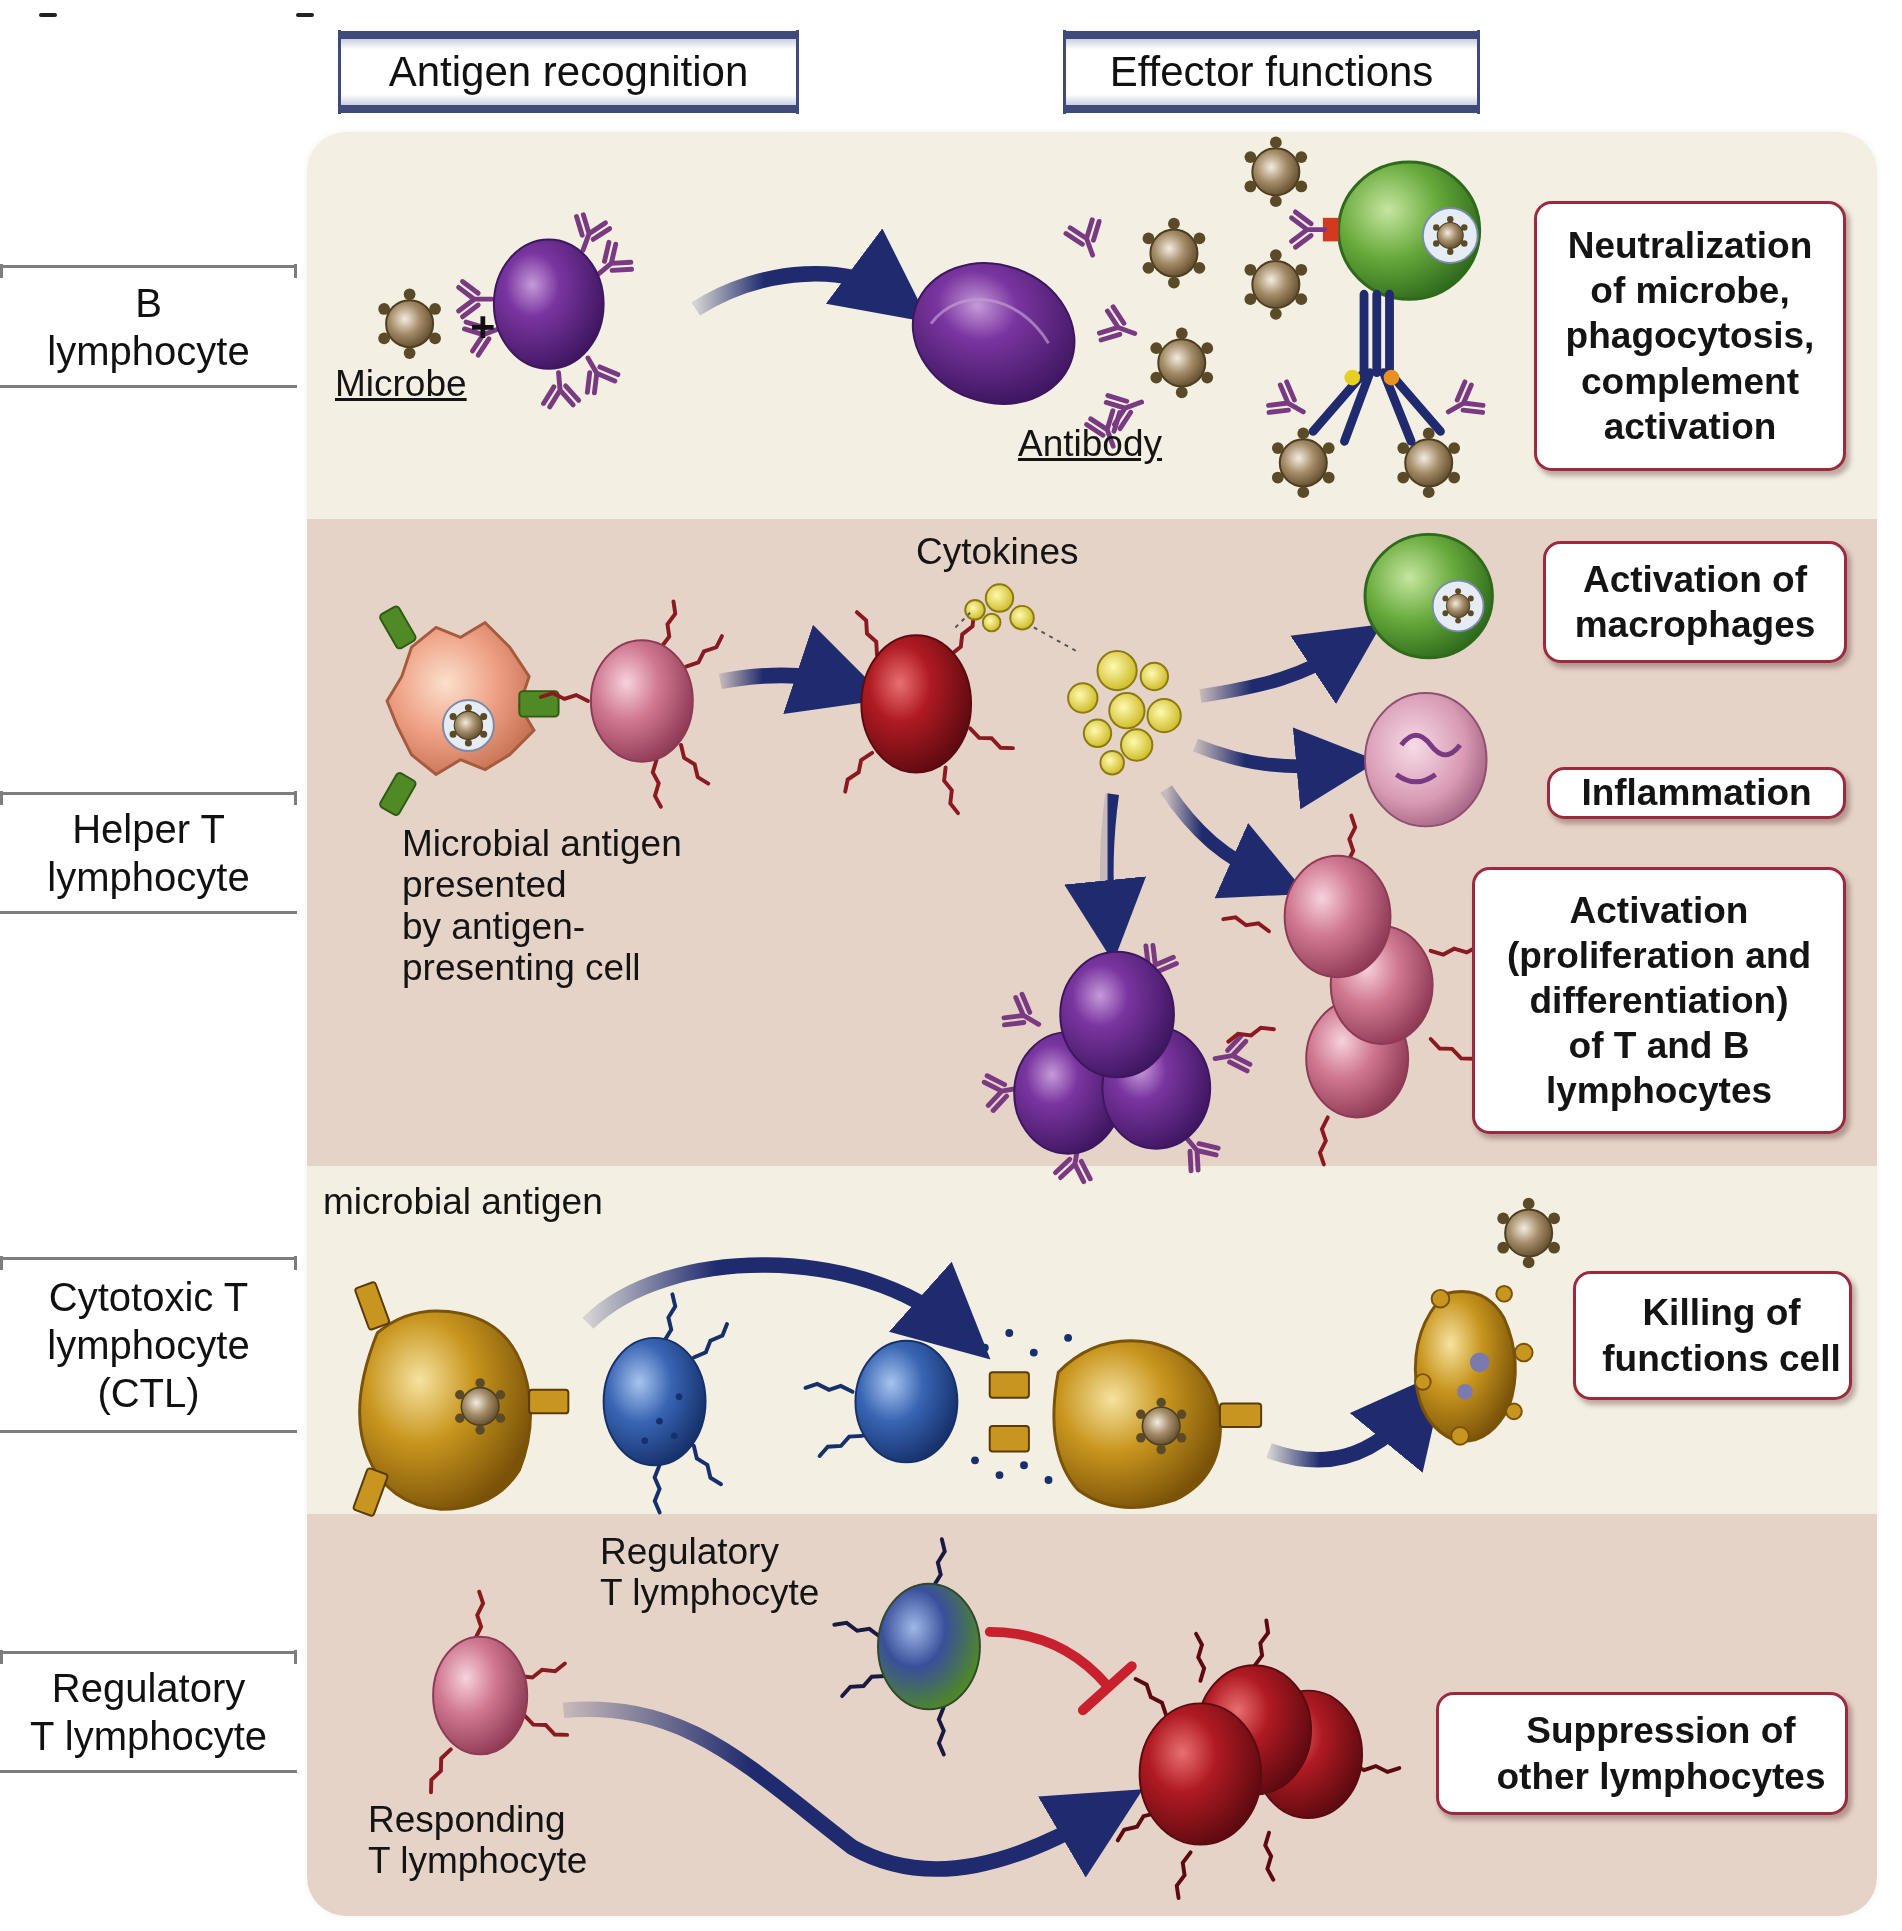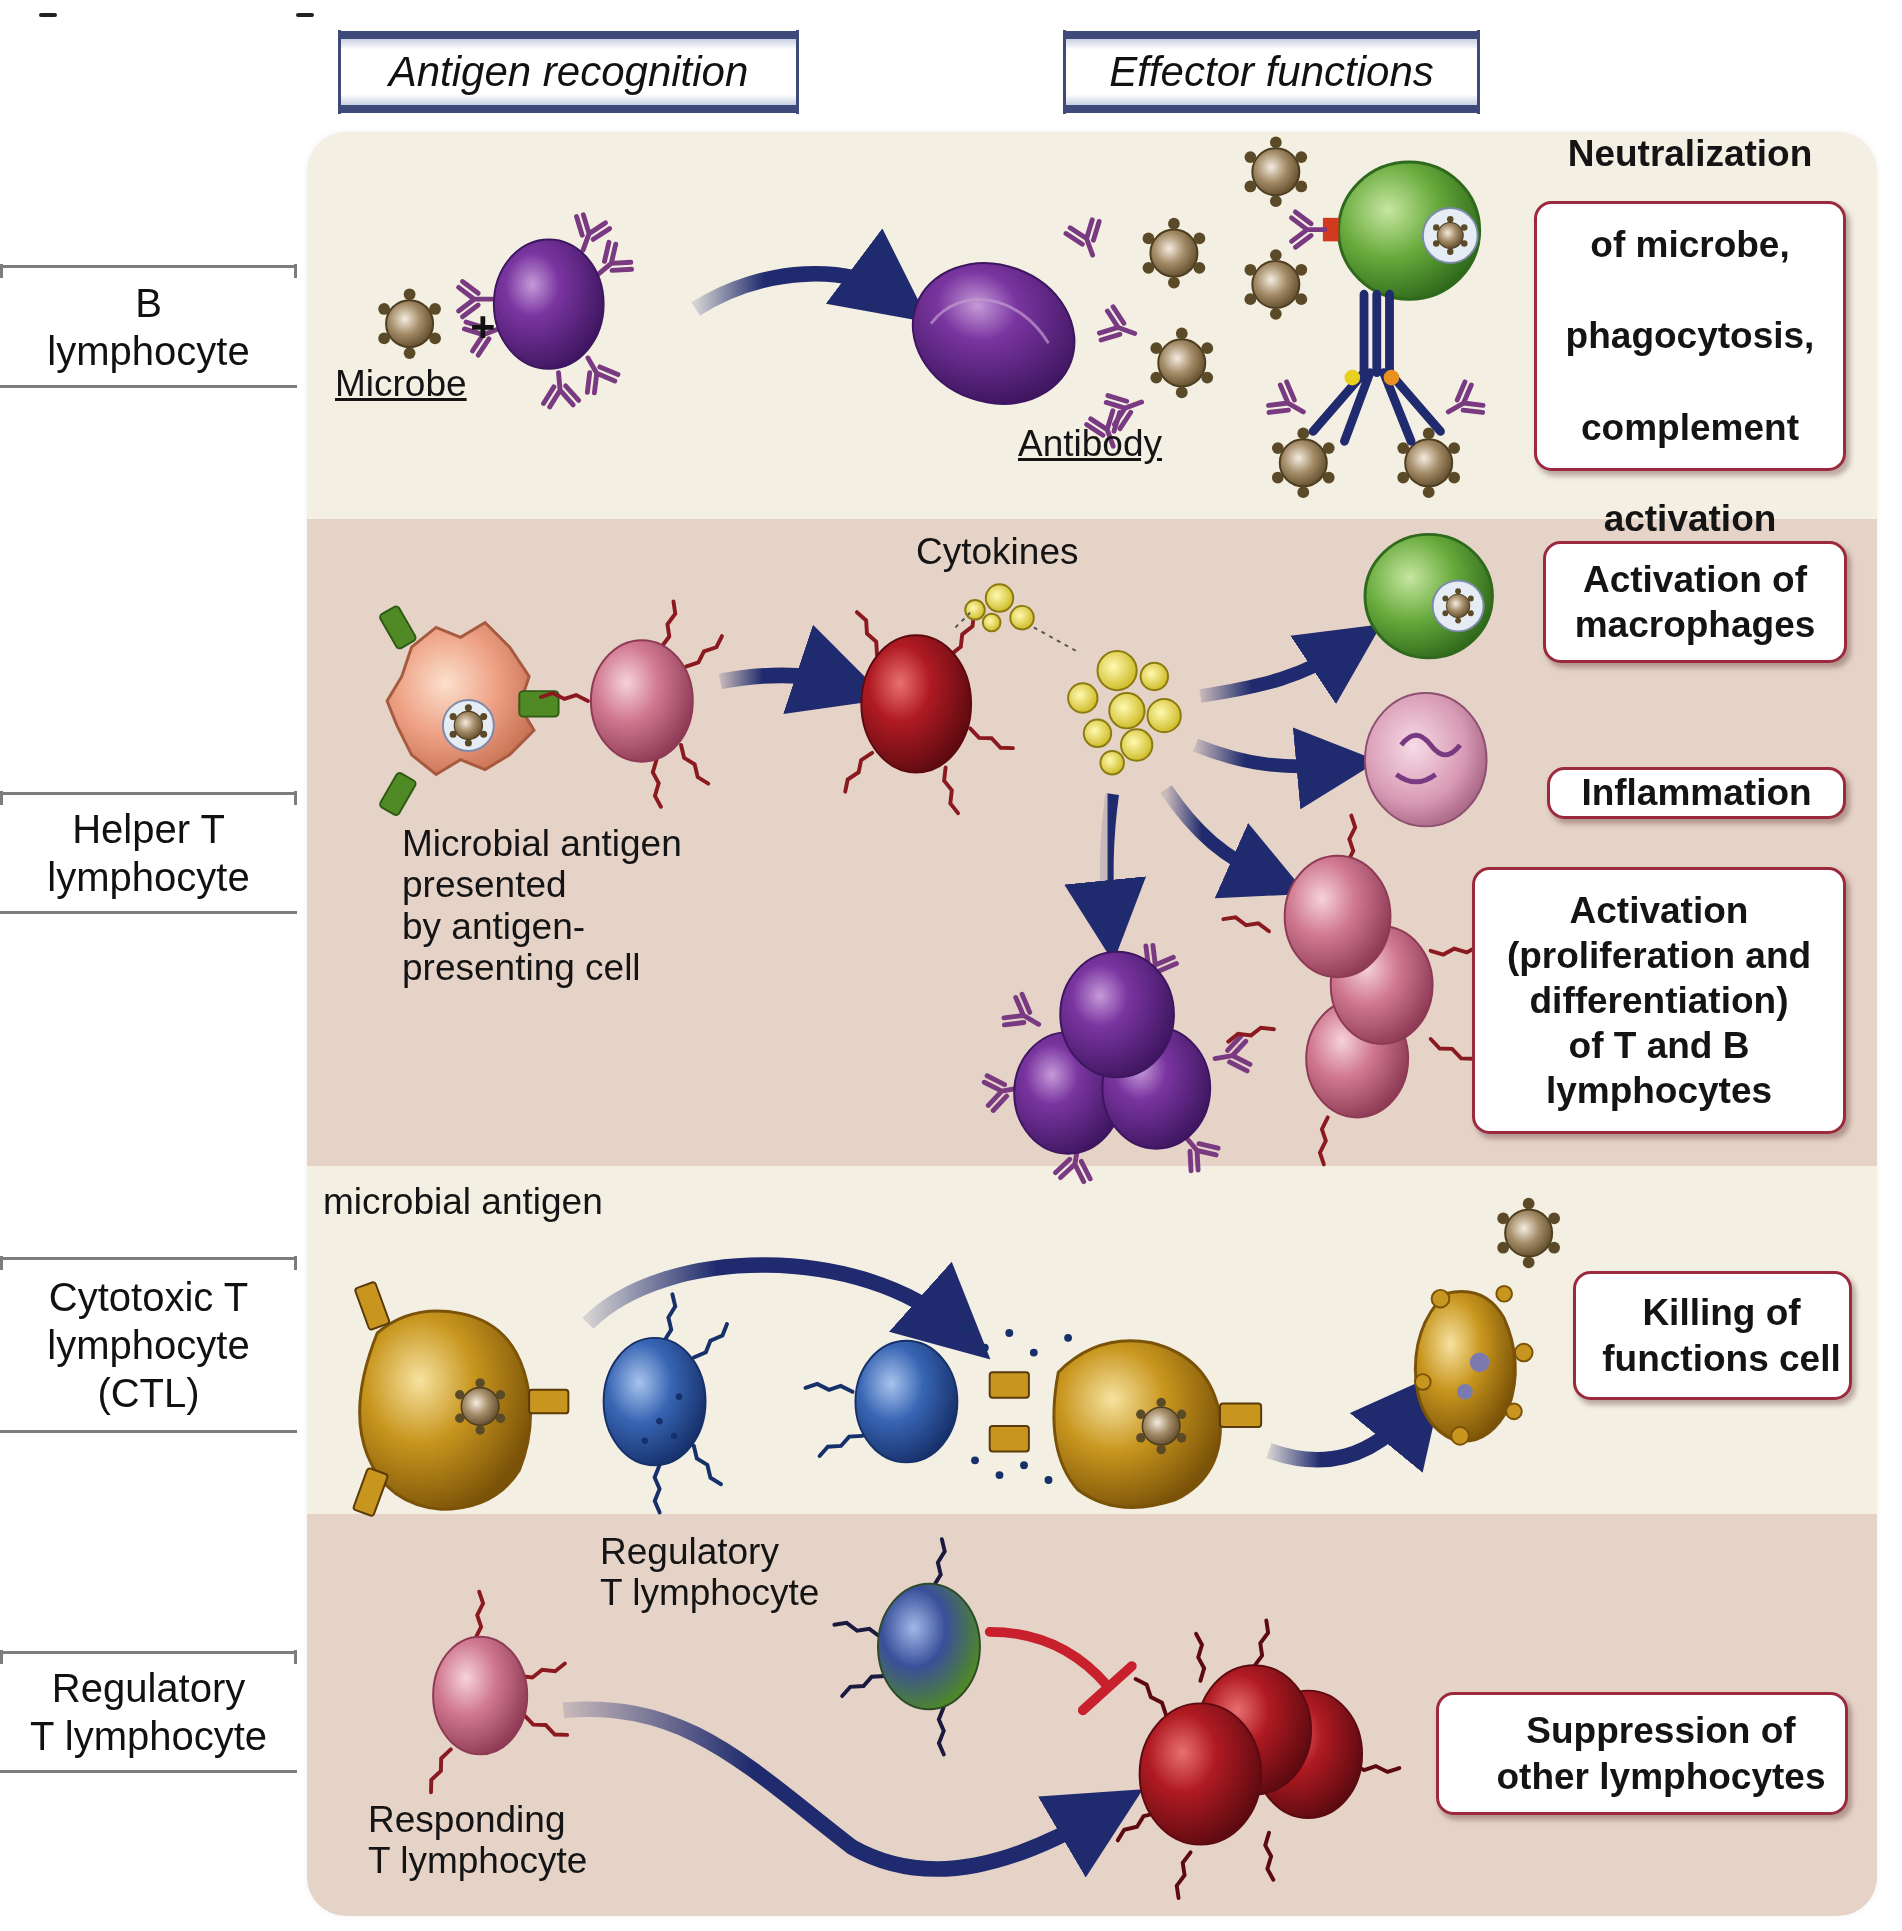--- a/index.html
+++ b/index.html
@@ -7,7 +7,7 @@
   .tick{position:absolute;top:12.7px;width:17.6px;height:3.9px;background:#222;border-radius:2px;}
   .col-head{position:absolute;top:31px;height:82px;display:flex;align-items:center;justify-content:center;font-size:42px;color:#111;
     border-top:8.8px solid #3d4a7a;border-bottom:8.8px solid #3d4a7a;box-sizing:border-box;
-    background:linear-gradient(#c9d0e3 0,#ffffff 16%,#ffffff 84%,#c9d0e3 100%);font-style:italic;}
+    background:linear-gradient(#c9d0e3 0,#ffffff 16%,#ffffff 84%,#c9d0e3 100%);}
   .col-head:before,.col-head:after{content:"";position:absolute;top:-8.8px;bottom:-8.8px;width:2.9px;background:#3d4a7a;}
   .col-head:before{left:0}.col-head:after{right:0}
   .row-label{position:absolute;left:0;width:297px;box-sizing:border-box;border-top:3.9px solid #7d7d7d;border-bottom:3.9px solid #7d7d7d;

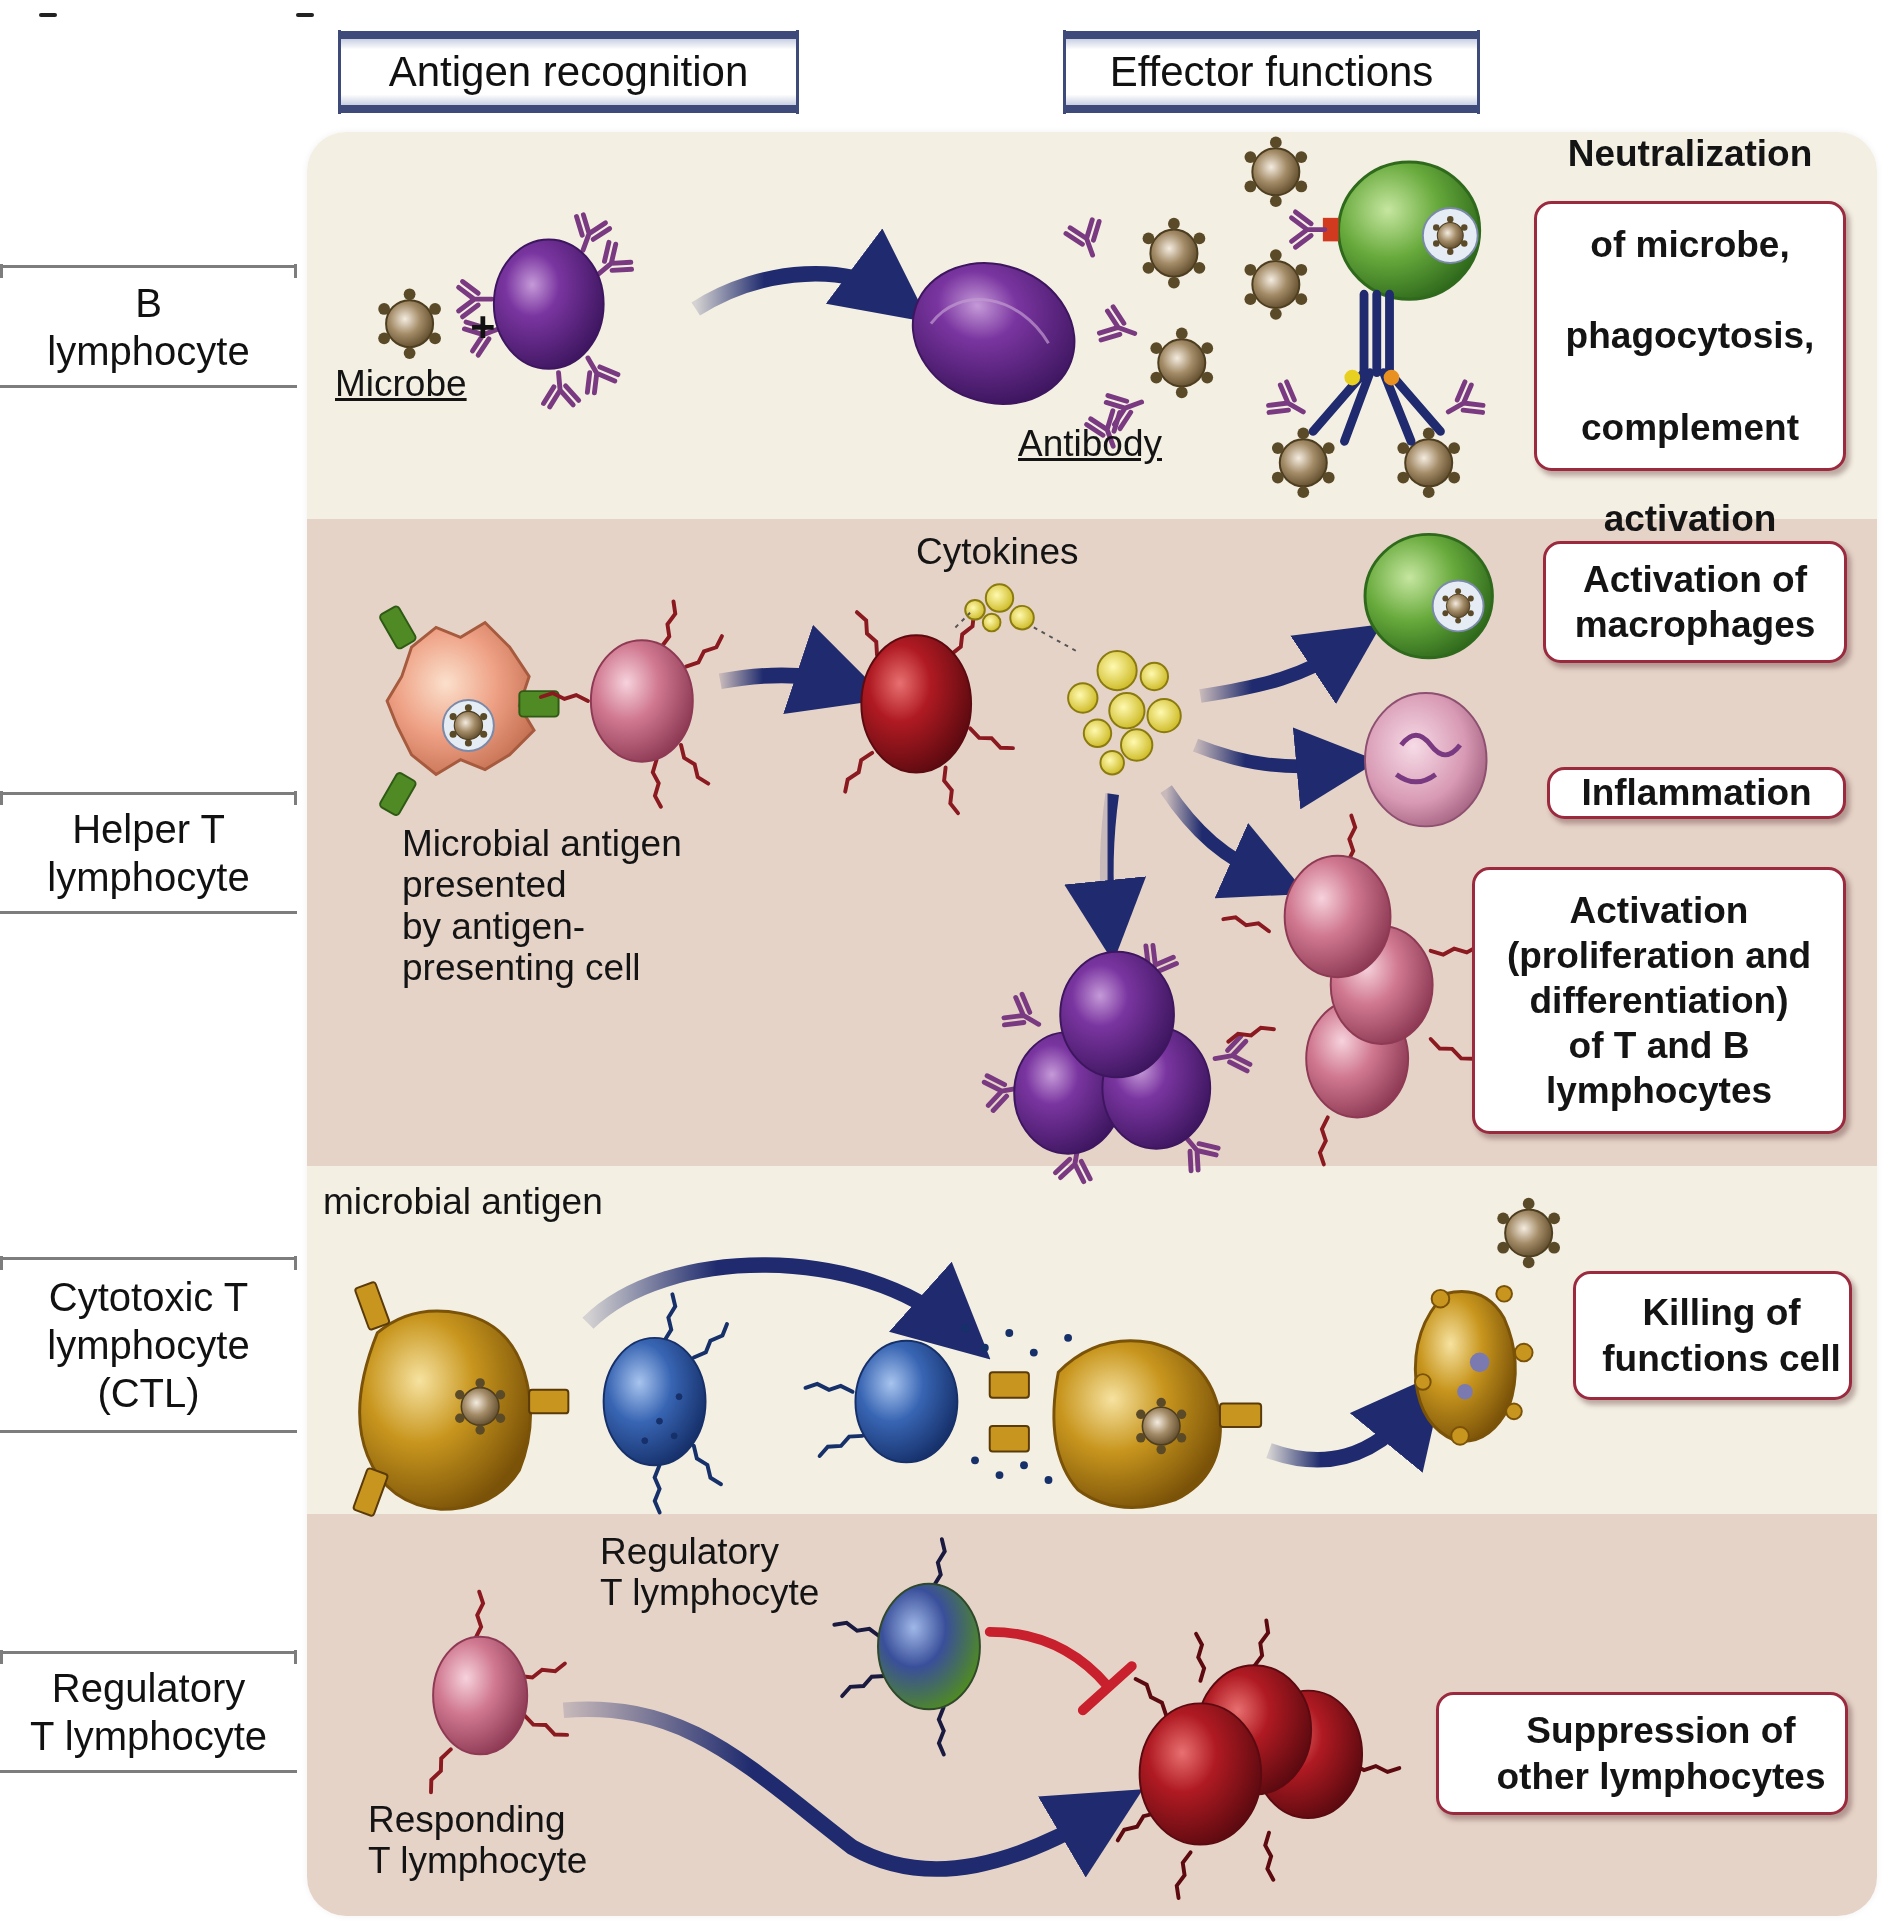--- a/index.html
+++ b/index.html
@@ -424,7 +424,7 @@
   <div class="txt">T lymphocyte</div>
 </div>
 
-<div class="outcome" style="left:1534px;top:201px;width:312px;height:270px;gap:46px;">
+<div class="outcome" style="left:1534px;top:201px;width:312px;height:270px;">
   <span class="txt">Neutralization</span>
   <span class="txt">of microbe,</span>
   <span class="txt">phagocytosis,</span>

